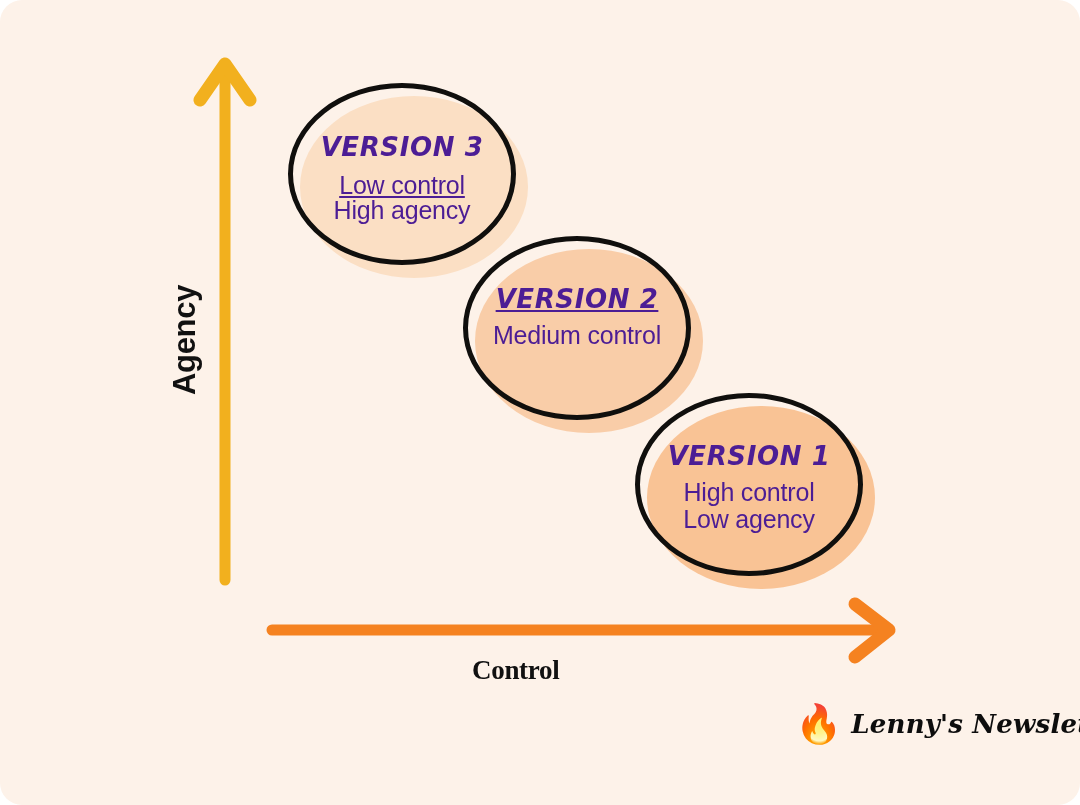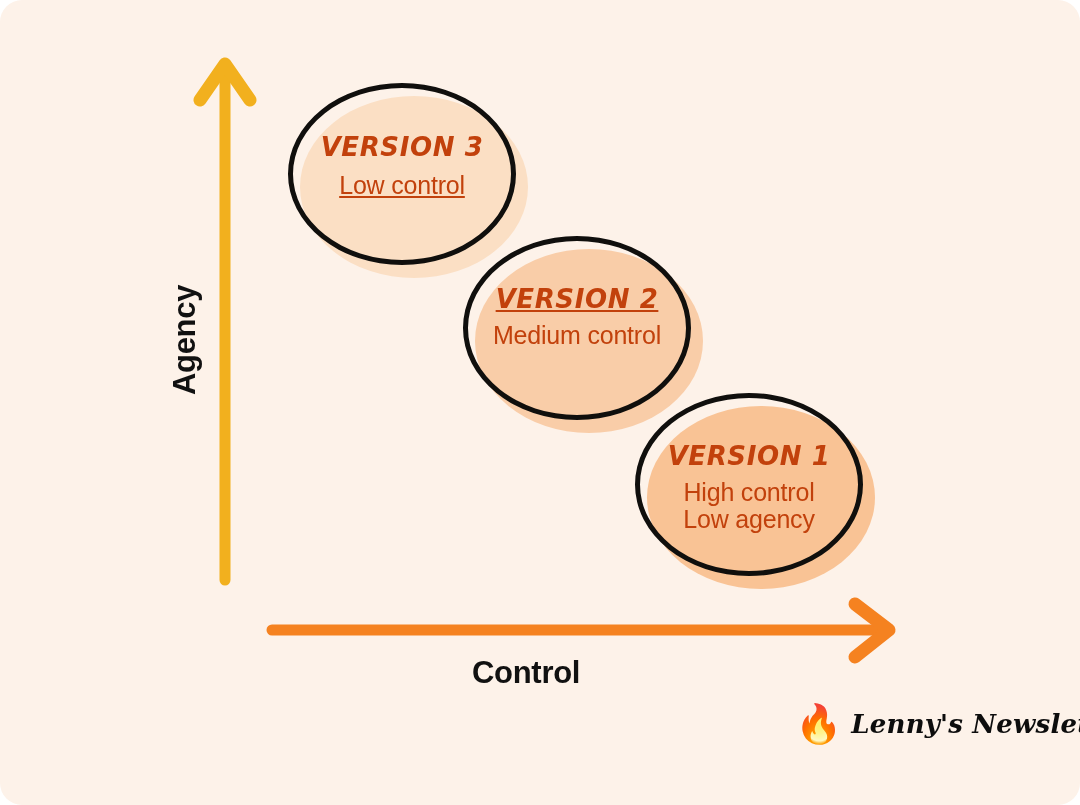--- a/index.html
+++ b/index.html
@@ -68,7 +68,7 @@
     left: 0;
     width: 100%;
     text-align: center;
-    color: #c2410c;
+    color: #4c1d95;
   }
   .bubble-title {
     font-family: "DejaVu Sans", sans-serif;

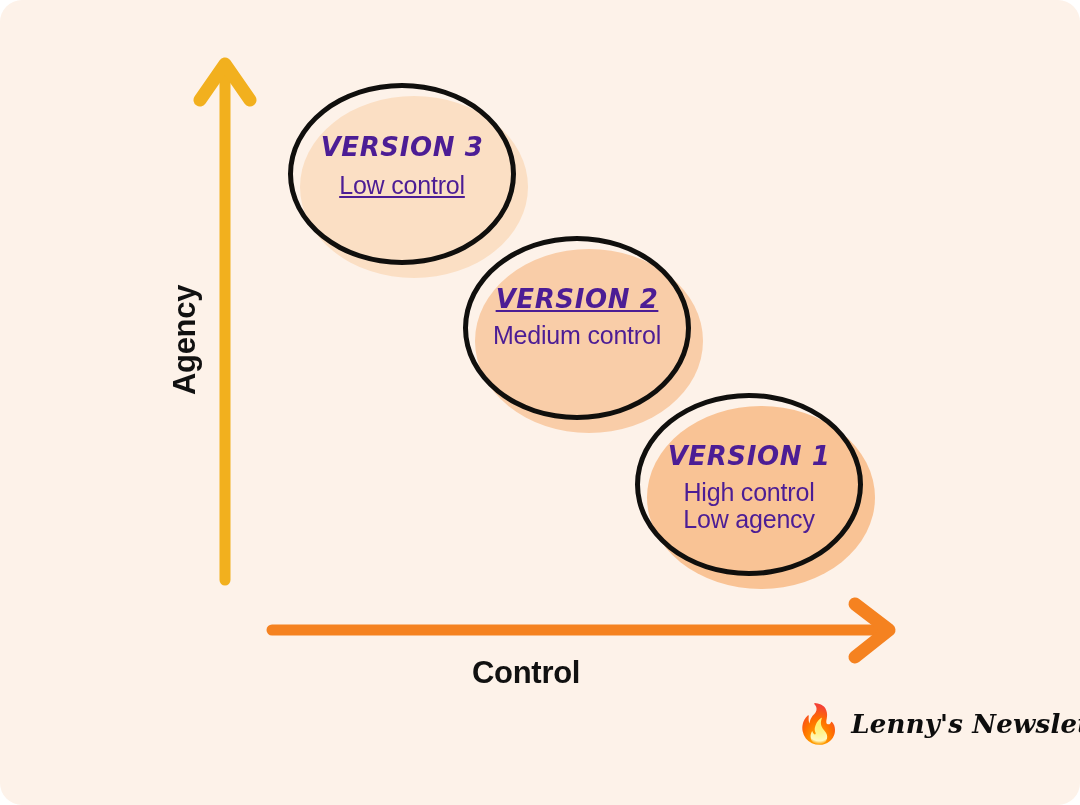--- a/index.html
+++ b/index.html
@@ -137,6 +137,7 @@
     <div class="bubble-outline" style="left:0; top:0; width:228px; height:182px;"></div>
     <div class="bubble-text bubble-title" style="top:51px; width:228px;">VERSION 3</div>
     <div class="bubble-text bubble-sub" style="top:88px; width:228px;text-decoration:underline;">Low control</div>
+    <div class="bubble-text bubble-sub" style="top:113px; width:228px;">High agency</div>
   </div>
 
   <div class="bubble" style="left:463px; top:236px; width:240px; height:197px;">

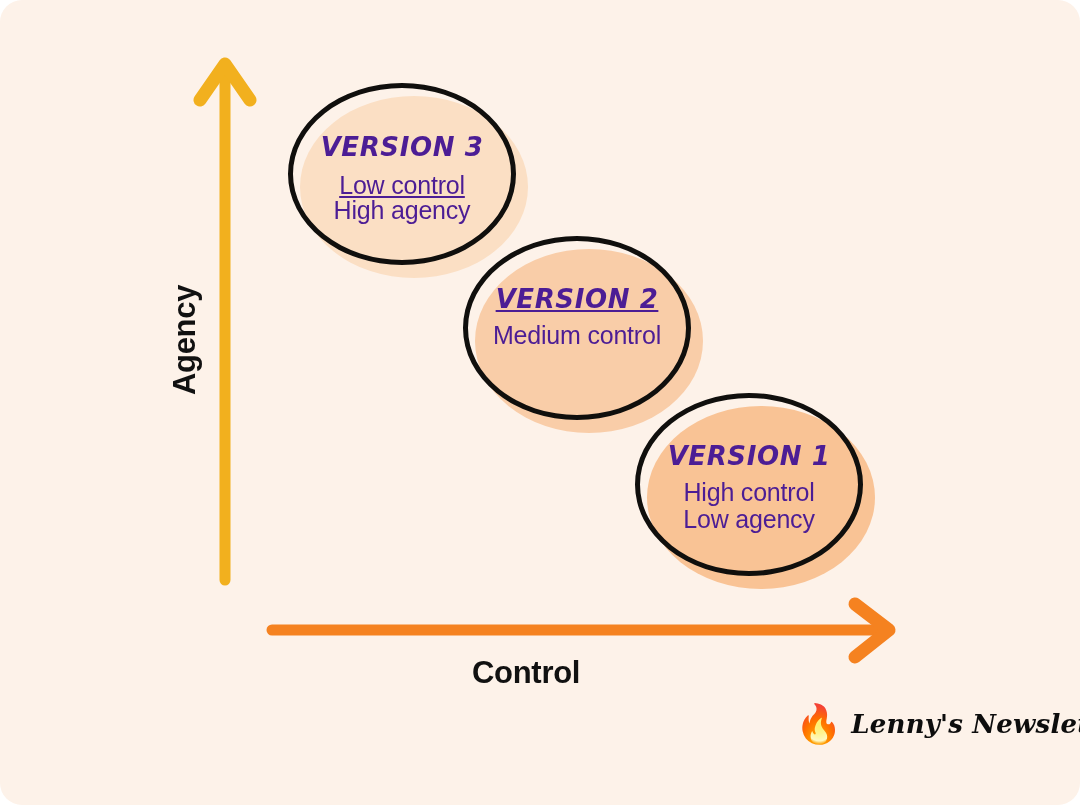--- a/index.html
+++ b/index.html
@@ -45,7 +45,8 @@
   #control-label {
     left: 472px;
     top: 655px;
-    font-size: 31px;
+    font-size: 27px;
+    font-family: Liberation Serif, serif;
   }
 
   

